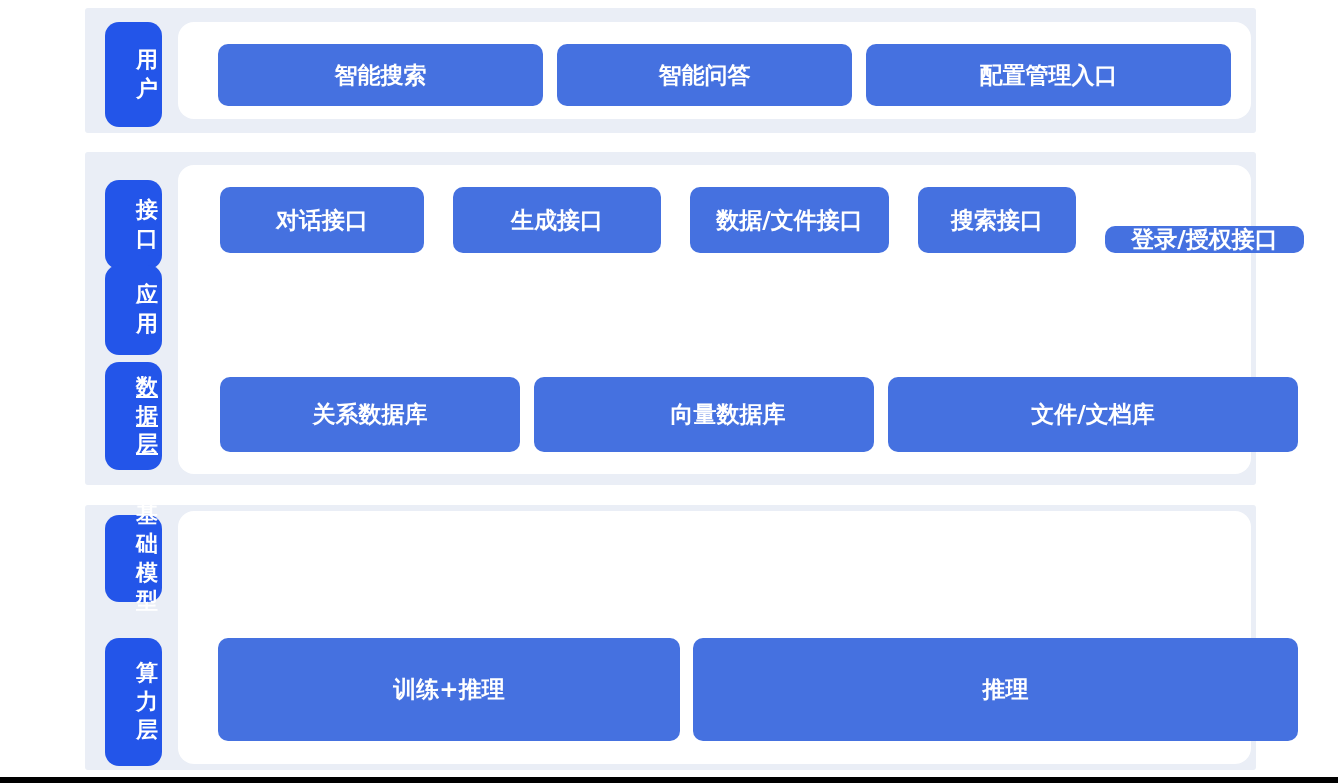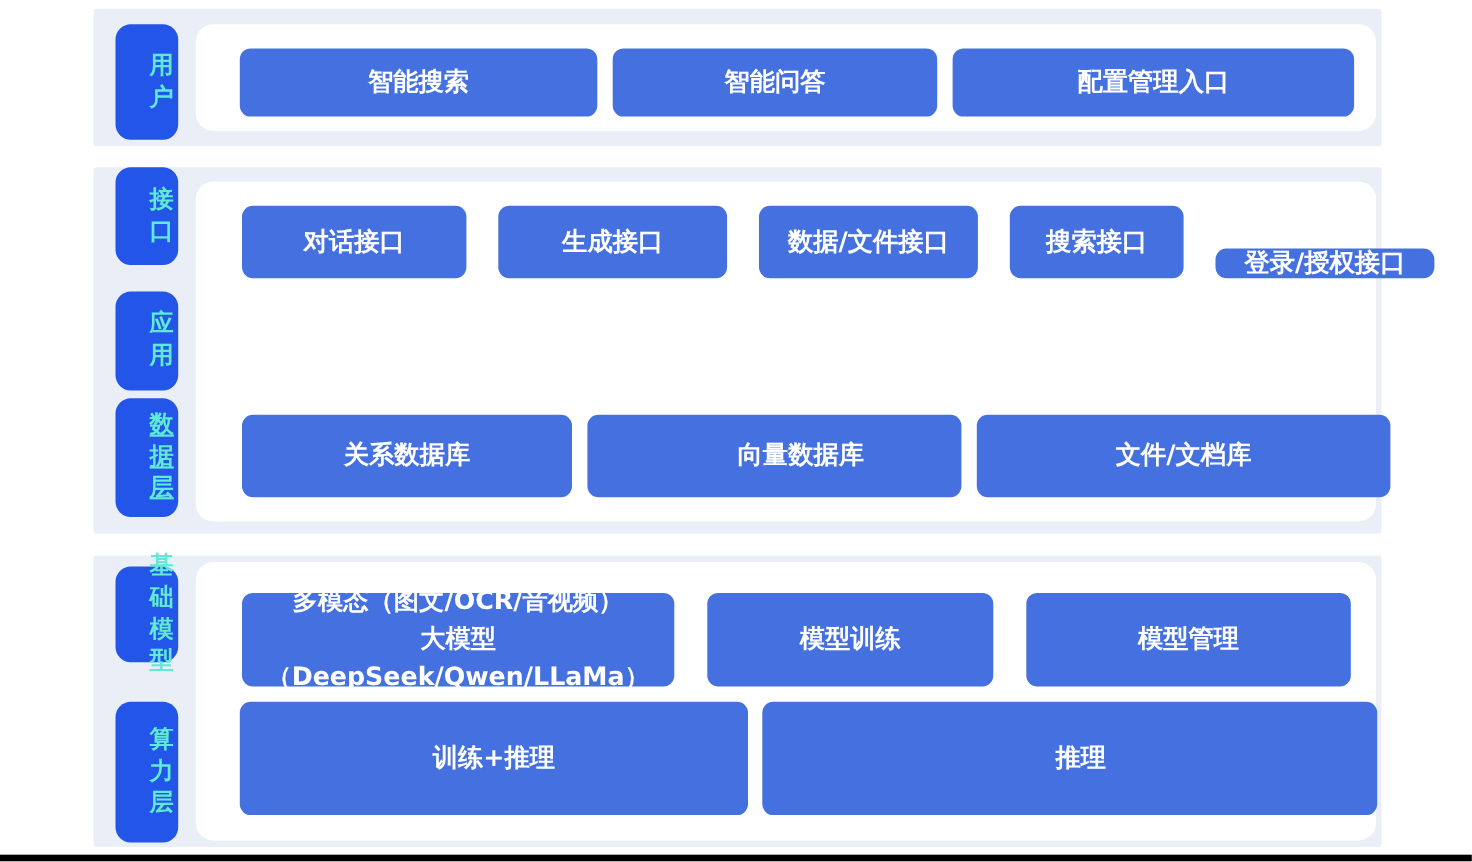--- a/index.html
+++ b/index.html
@@ -31,7 +31,7 @@
     width: 57px;
     background: #2355e9;
     border-radius: 14px;
-    color: #5eead4;
+    color: #ffffff;
     font-size: 22px;
     font-weight: bold;
     display: flex;

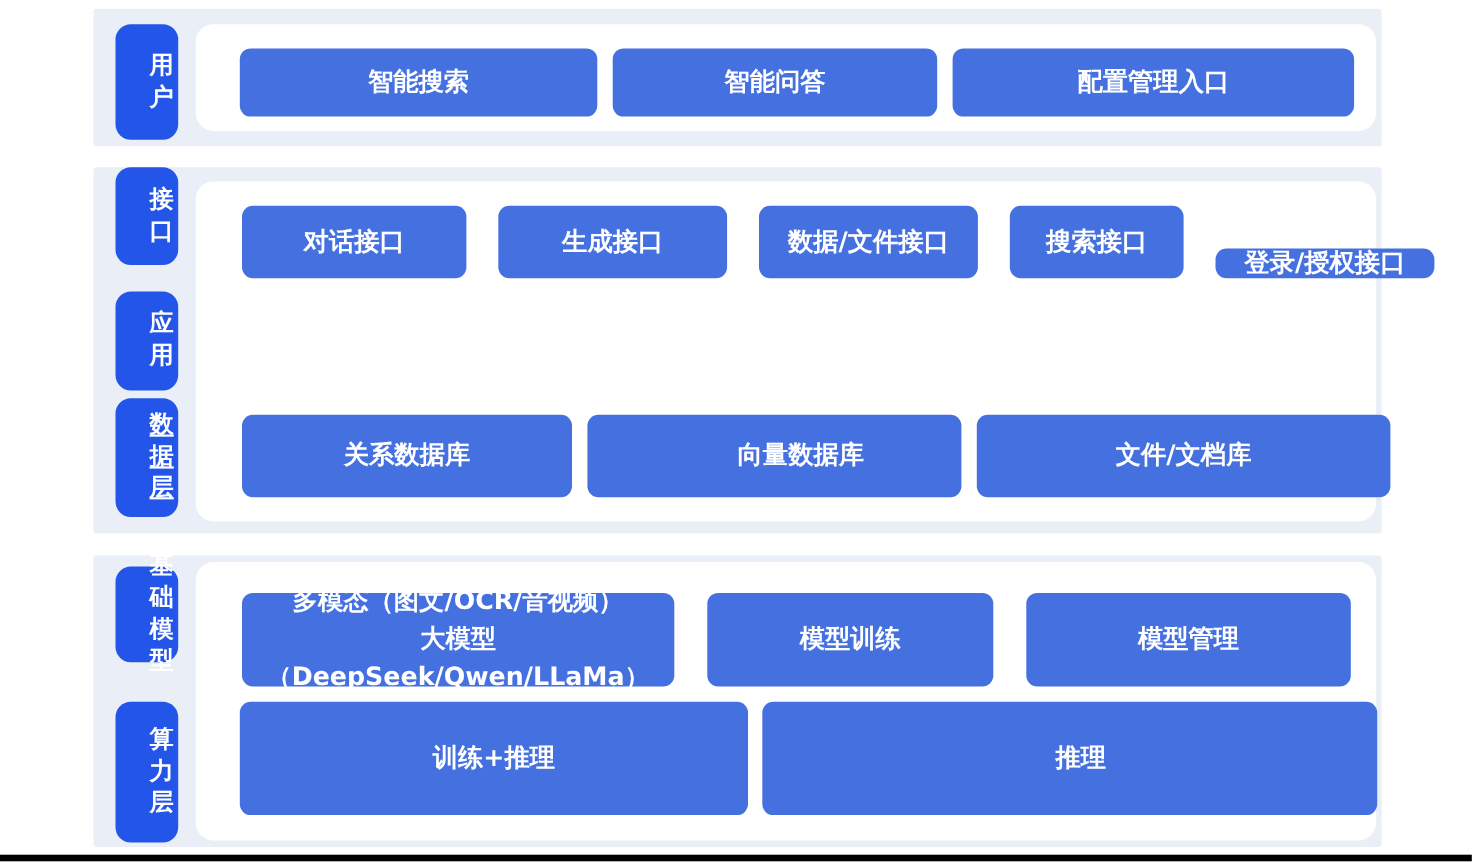--- a/index.html
+++ b/index.html
@@ -47,7 +47,7 @@
     line-height: 1.3;
   }
   .lbl-user       { top: 14px;  height: 105px; }
-  .lbl-interface  { top: 0;  height: 89px; align-items: center;  }
+  .lbl-interface  { top: 28px;  height: 89px; align-items: center;  }
   .lbl-app        { top: 113px; height: 90px;  }
   .lbl-data       { top: 210px; height: 108px; text-decoration: underline; }
   .lbl-model      { top: 10px;  height: 87px; }

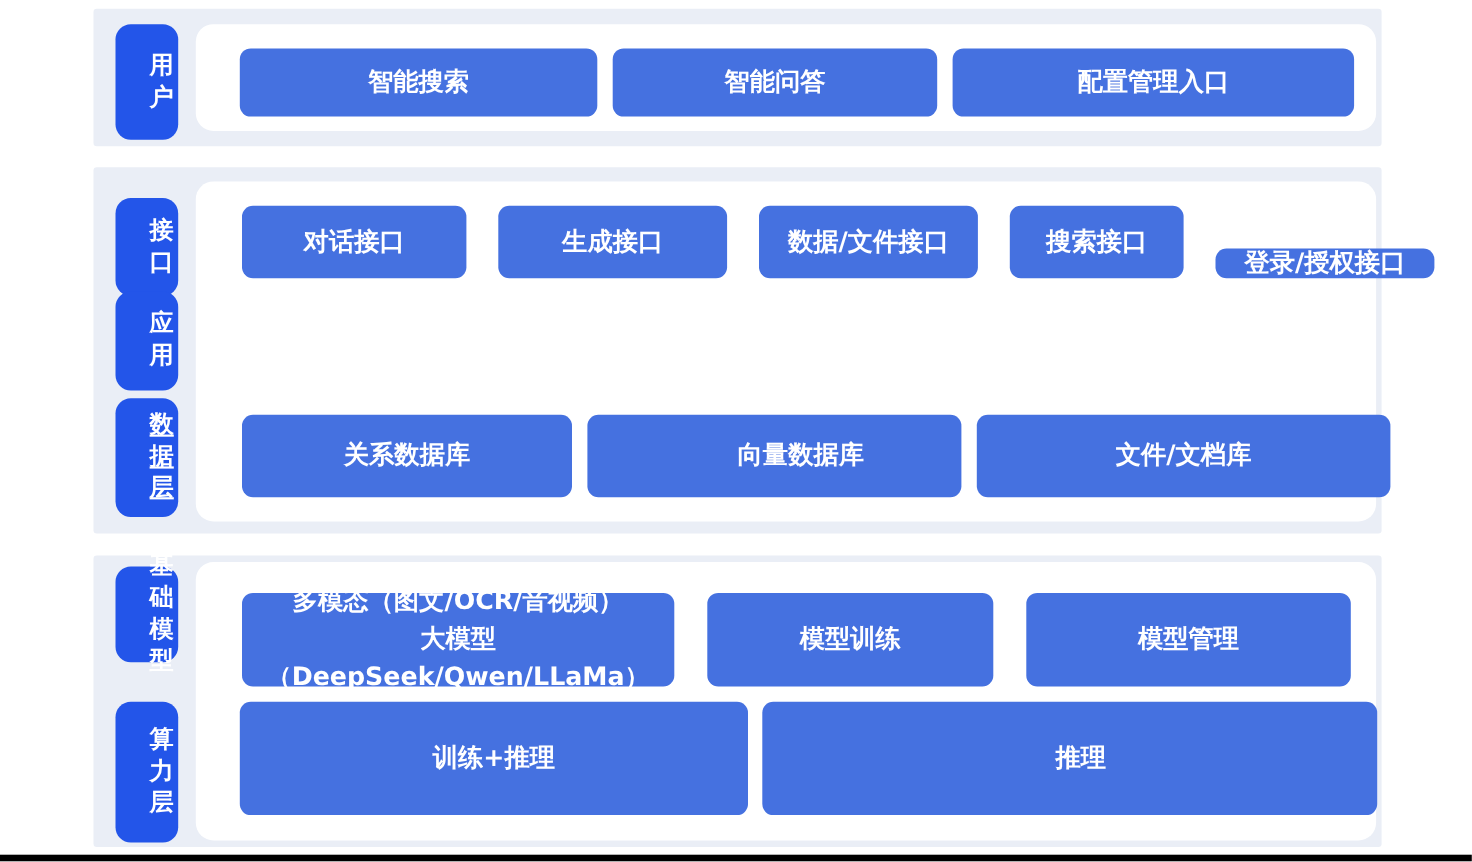--- a/index.html
+++ b/index.html
@@ -102,7 +102,7 @@
   .r2-3 { top: 212px; left: 42px; gap: 14px; height: 75px; }
   .r2-3 .block:nth-child(1) { width: 300px; }
   .r2-3 .block:nth-child(2) { width: 340px; padding-left: 48px; }
-  .r2-3 .block:nth-child(3) { width: 376px; }
+  .r2-3 .block:nth-child(3) { width: 410px; }
 
   .r3-1 { top: 28px;  left: 42px; gap: 30px; height: 85px; }
   .r3-1 .block:nth-child(1) { width: 393px; }

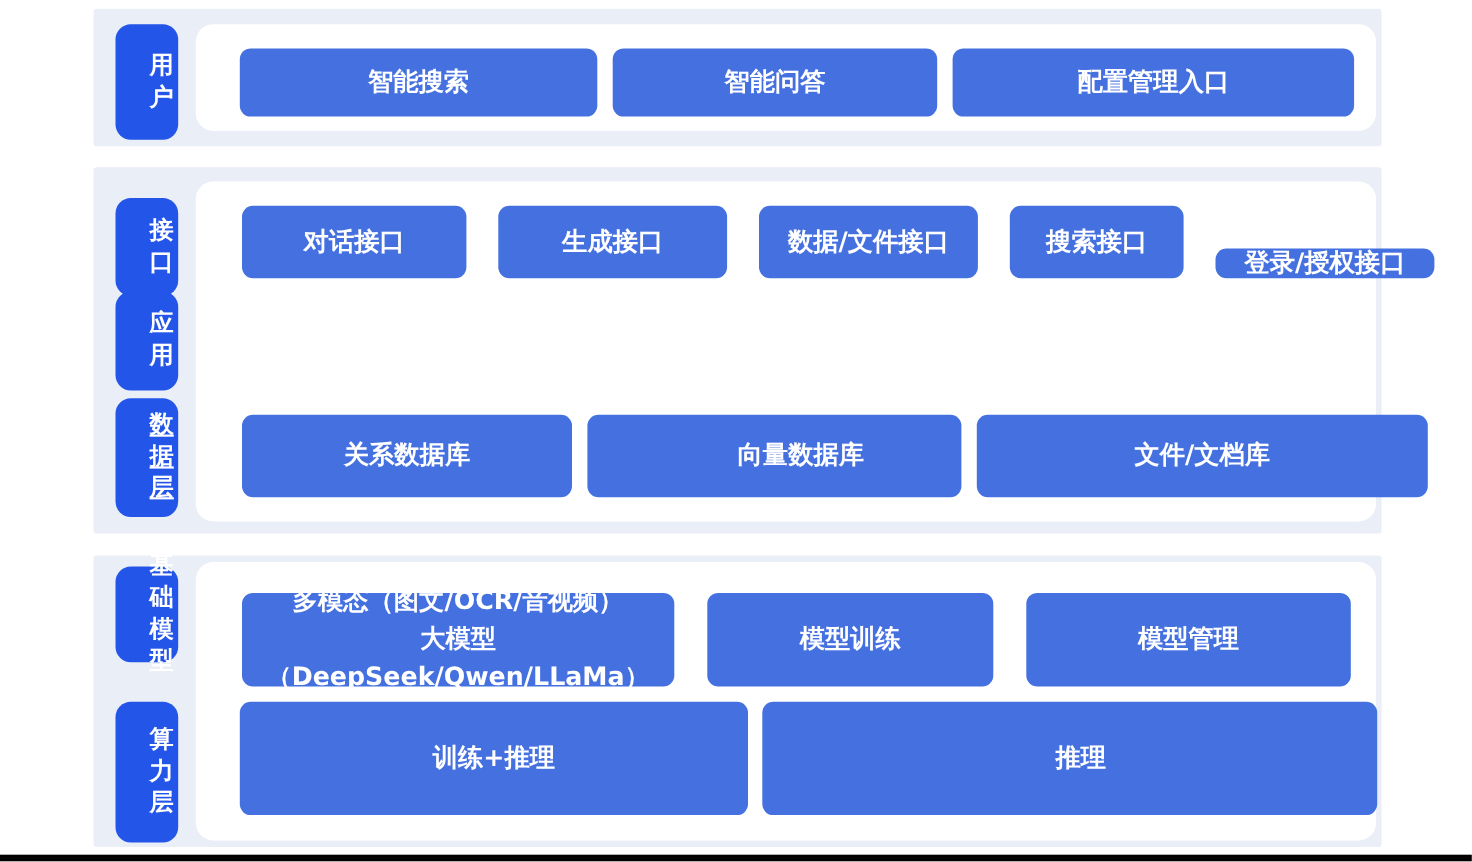--- a/index.html
+++ b/index.html
@@ -174,12 +174,6 @@
       <span class="vtext">算力层</span>
     </div>
     <div class="card card3">
-      <div class="row r3-1">
-        <div class="block">多模态（图文/OCR/音视频）
-大模型（DeepSeek/Qwen/LLaMa）</div>
-        <div class="block">模型训练</div>
-        <div class="block">模型管理</div>
-      </div>
       <div class="row r3-2">
         <div class="block">训练+推理</div>
         <div class="block">推理</div>

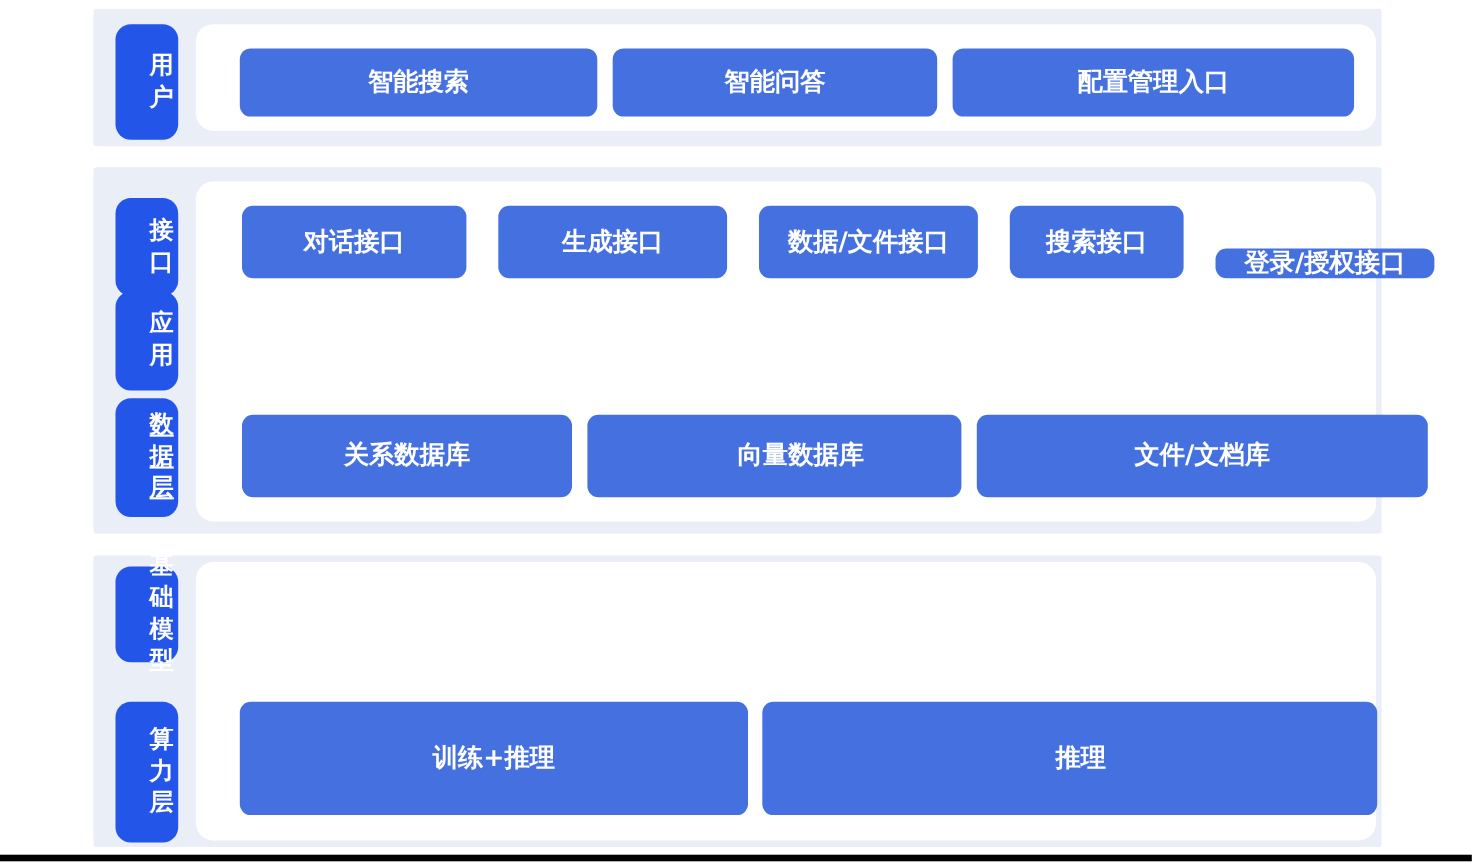--- a/index.html
+++ b/index.html
@@ -111,7 +111,7 @@
 
   .r3-2 { top: 127px; left: 40px; gap: 13px; height: 103px; }
   .r3-2 .block:nth-child(1) { width: 462px; }
-  .r3-2 .block:nth-child(2) { width: 559px; padding-left: 20px; }
+  .r3-2 .block:nth-child(2) { width: 605px; padding-left: 20px; }
 
   .bottom-bar {
     position: absolute;

